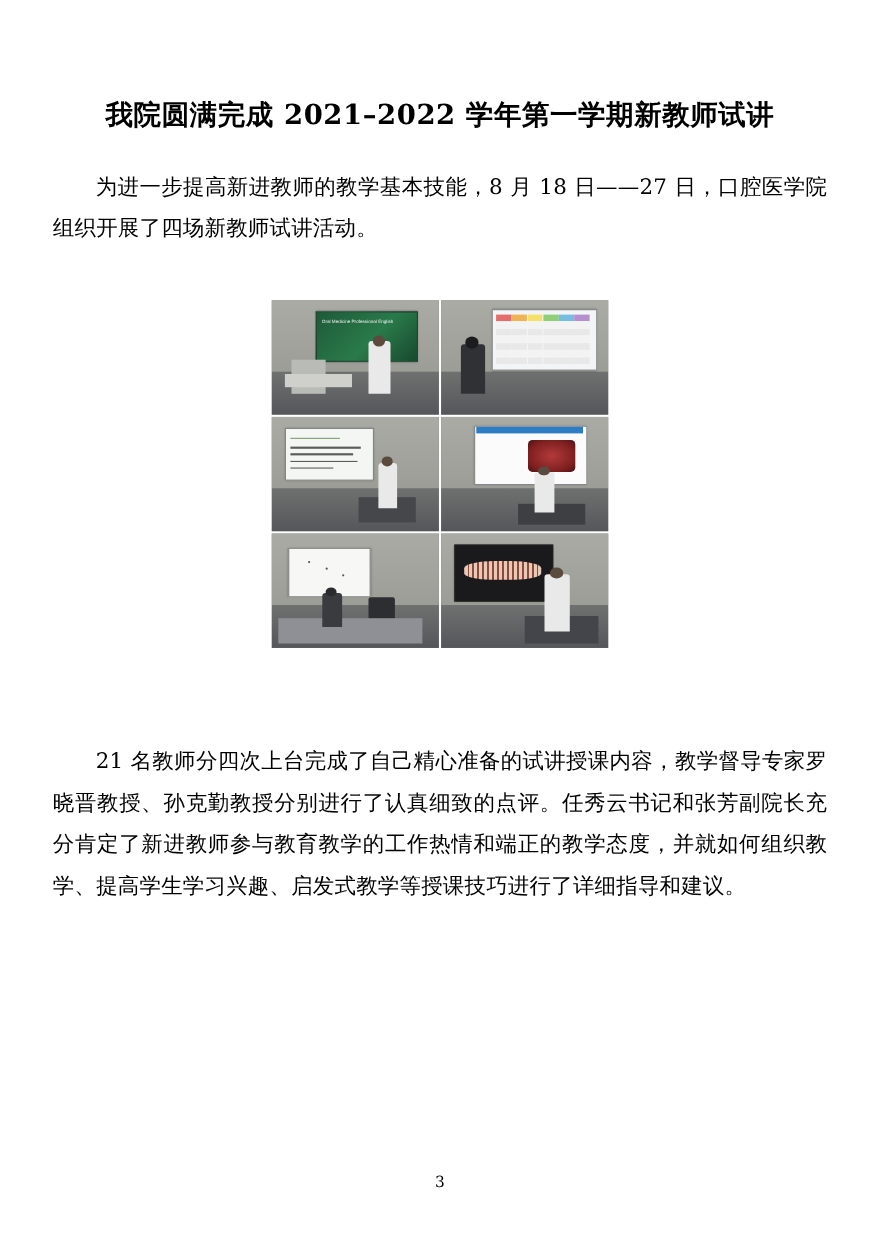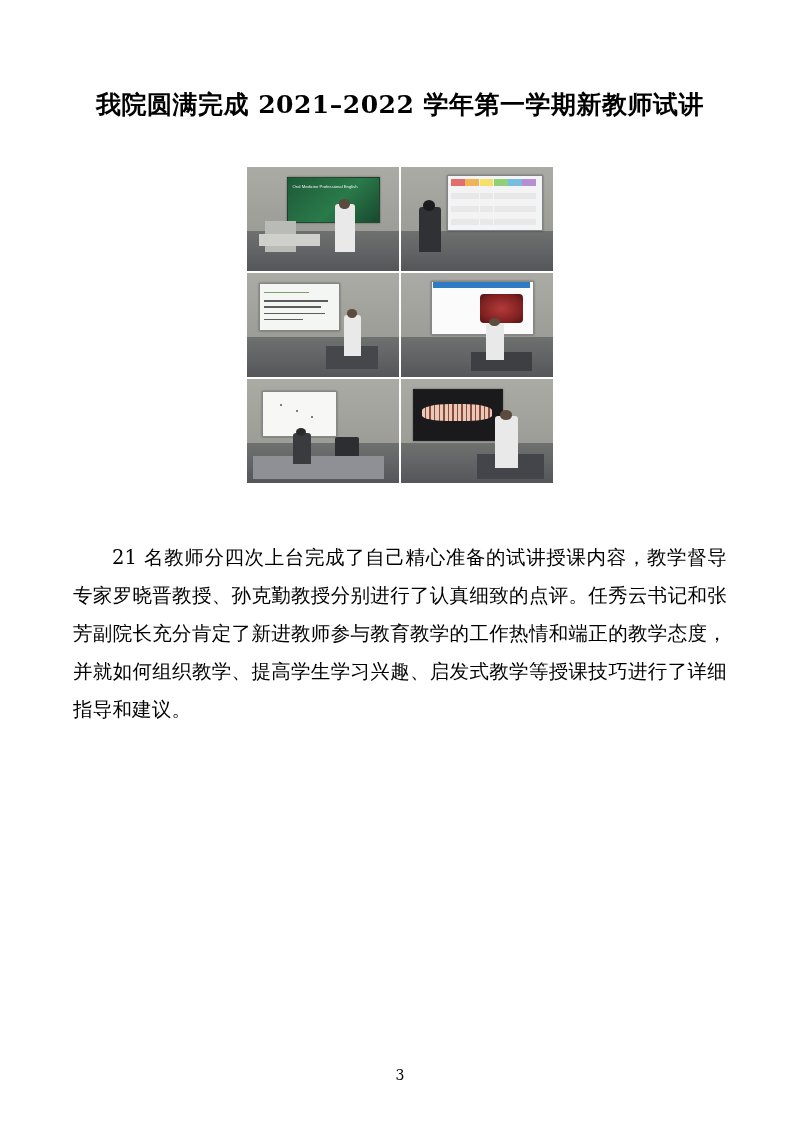--- a/index.html
+++ b/index.html
@@ -20,7 +20,7 @@
     height: 1131px;
     position: relative;
     box-sizing: border-box;
-    padding: 0 73px;
+    padding: 0 48px;
   }
   .doc-title {
     margin: 0;

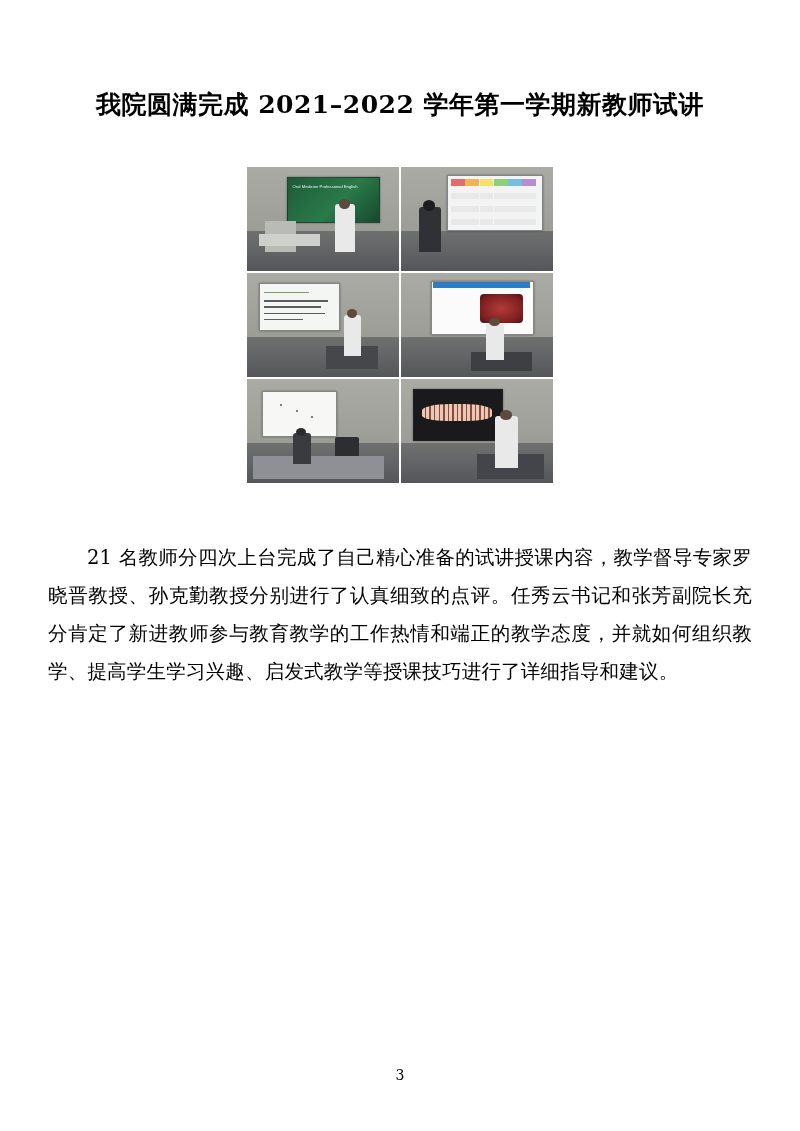--- a/index.html
+++ b/index.html
@@ -194,6 +194,7 @@
 
   <h1 class="doc-title">我院圆满完成 2021–2022 学年第一学期新教师试讲</h1>
 
+  <p class="para indent p-intro">为进一步提高新进教师的教学基本技能，8 月 18 日——27 日，口腔医学院组织开展了四场新教师试讲活动。</p>
 
   <div class="gallery">
 

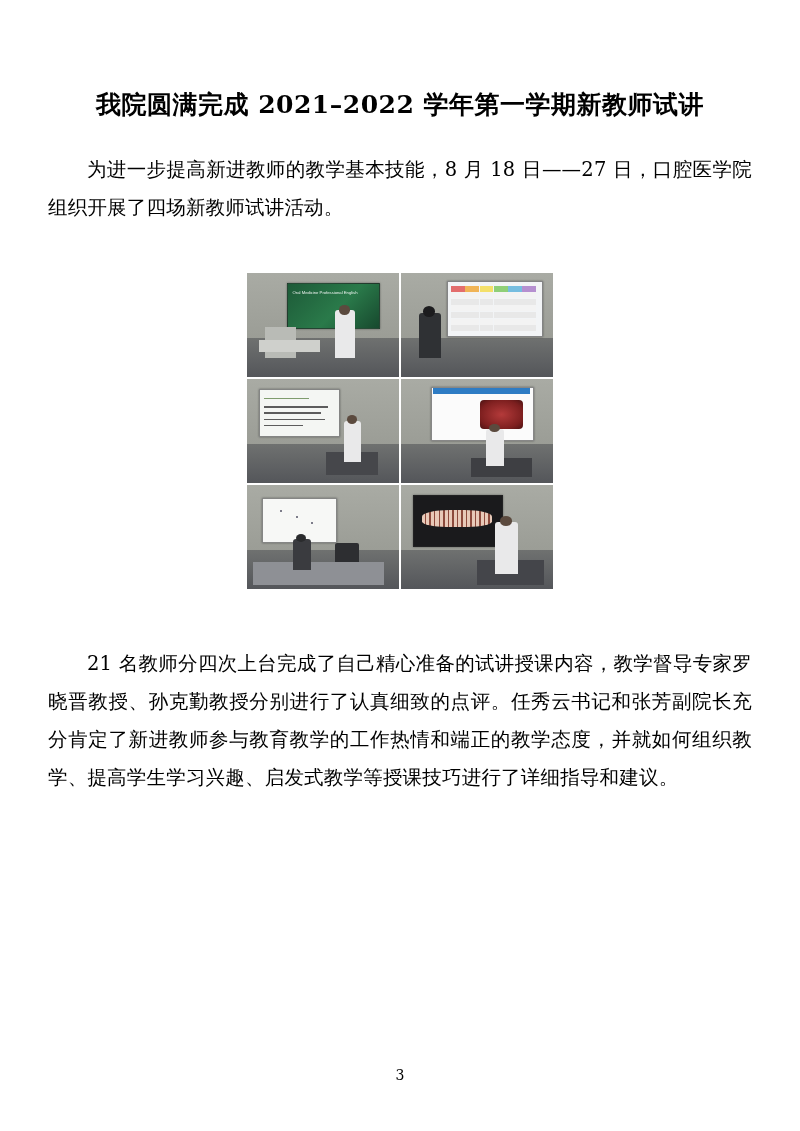--- a/index.html
+++ b/index.html
@@ -172,7 +172,7 @@
   .p6 .head { left: 65%; top: 30%; width: 8%; height: 9%; }
   .p6 .desk { left: 50%; top: 72%; width: 44%; height: 24%; background:#44454a;}
   .p-body {
-    margin-top: 56px;
+    margin-top: 84px;
   }
   .p-body2 {
     margin-top: 0;

